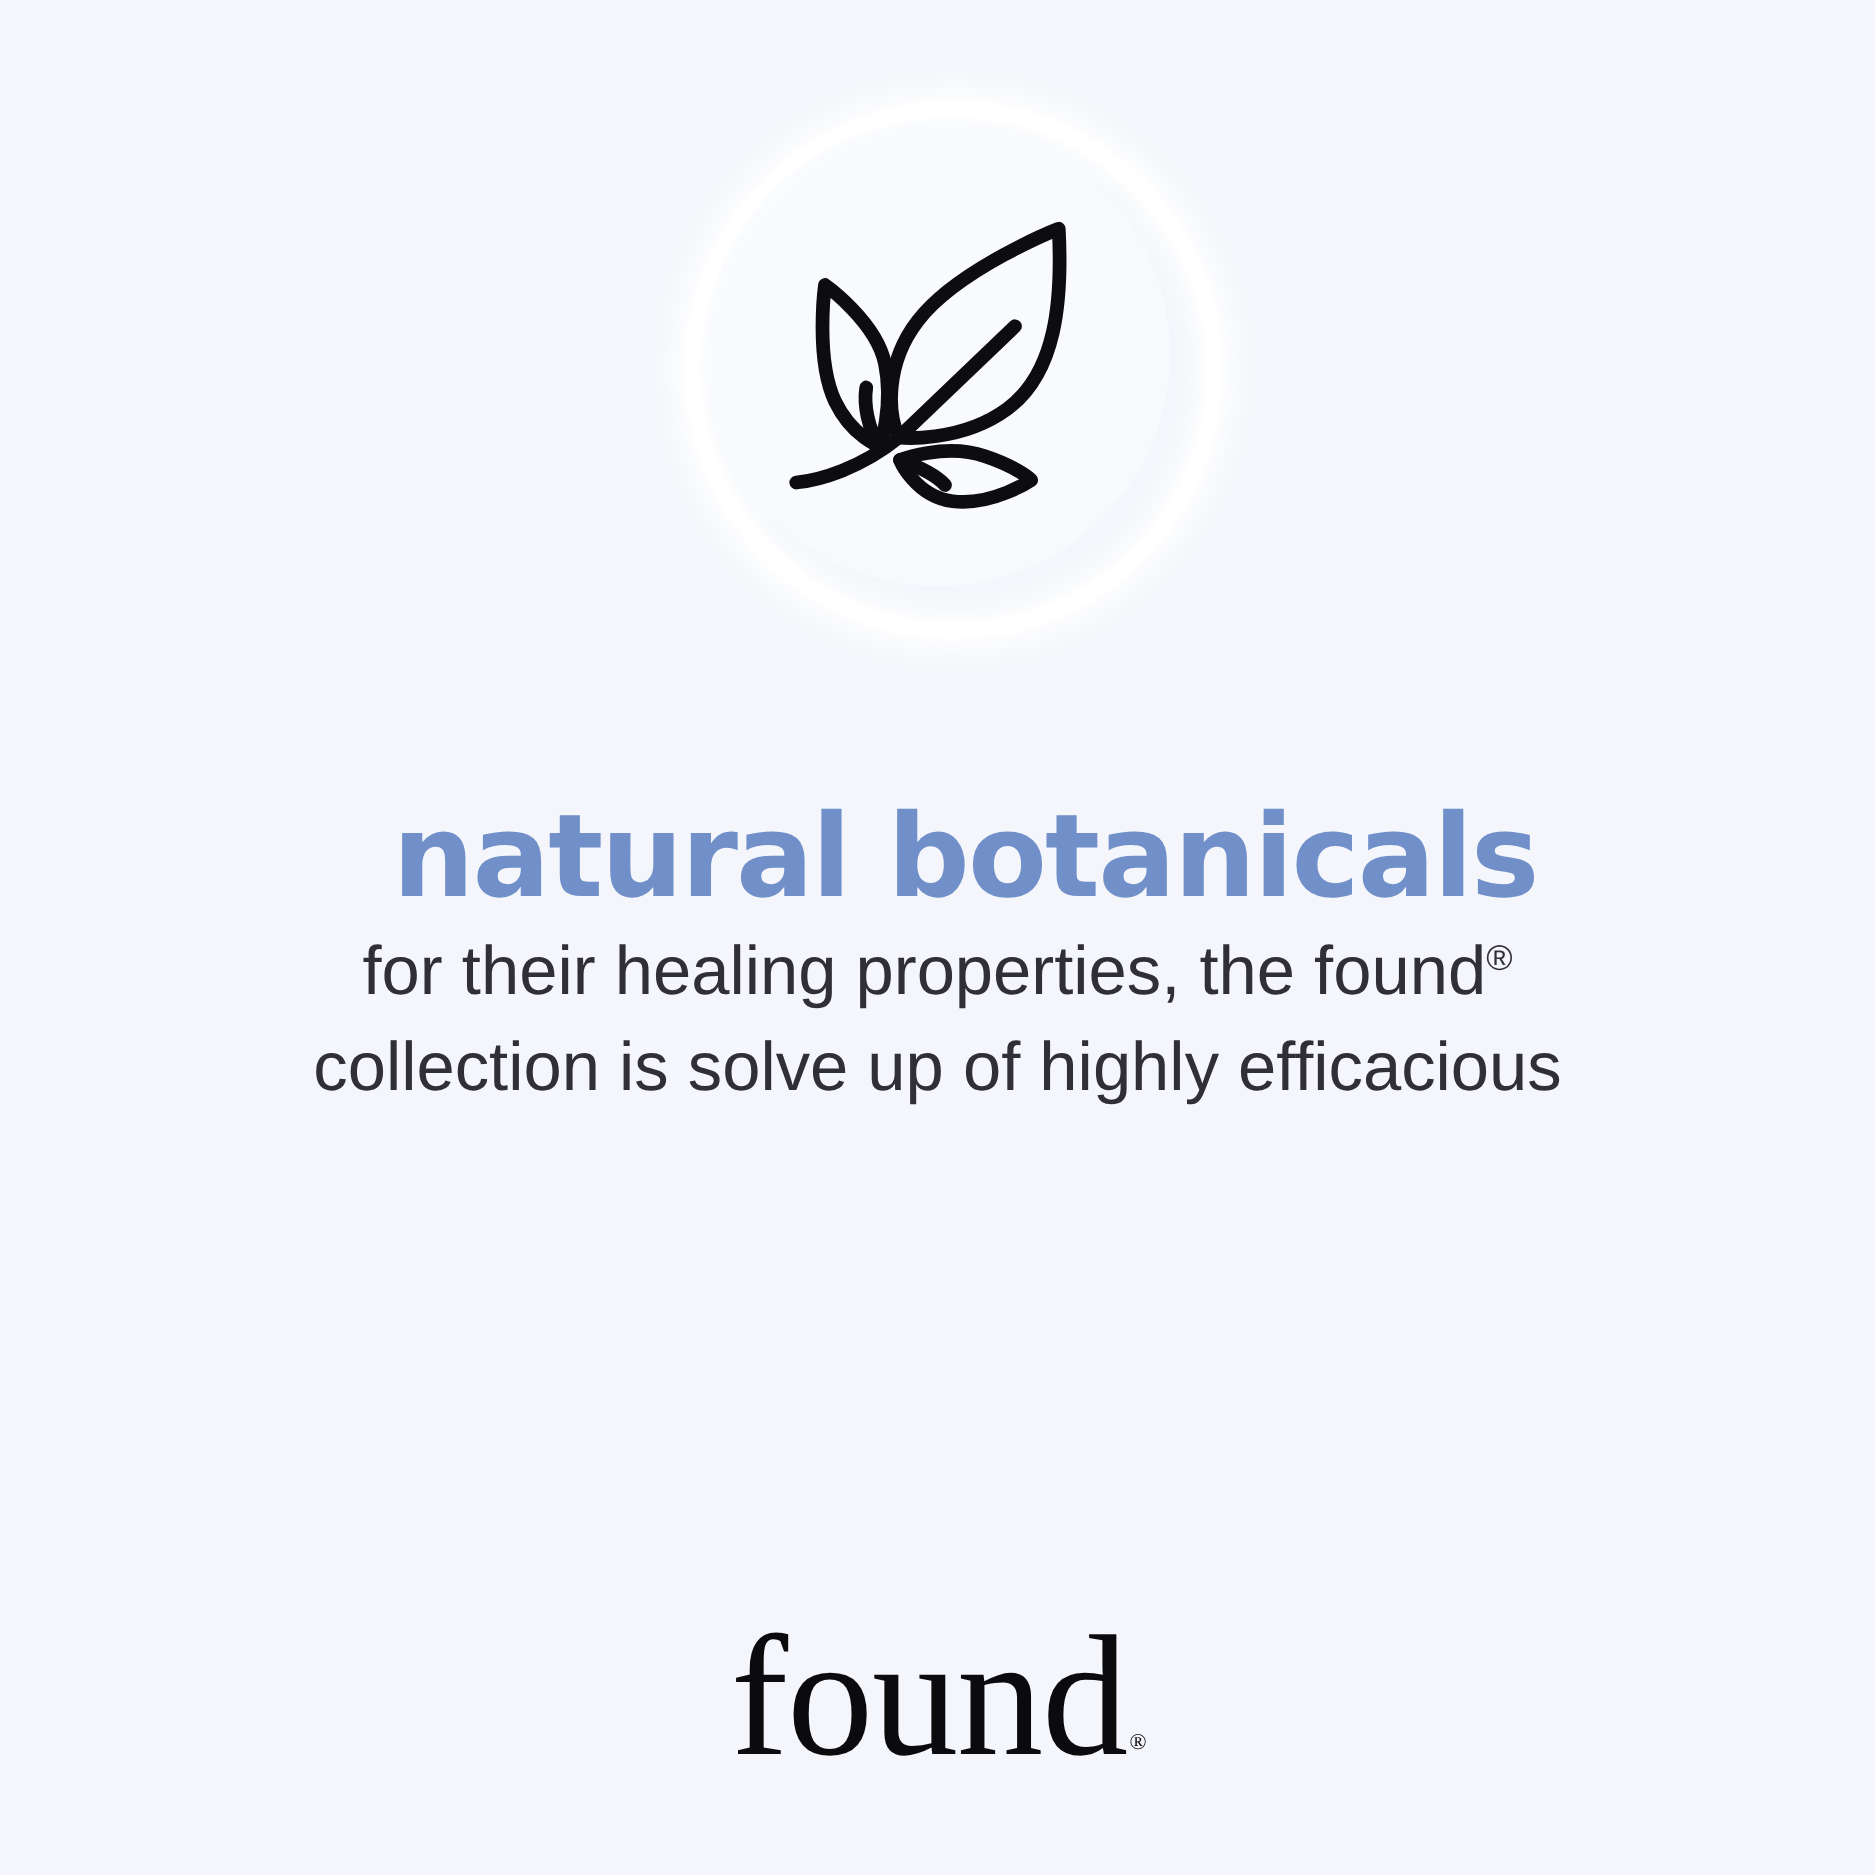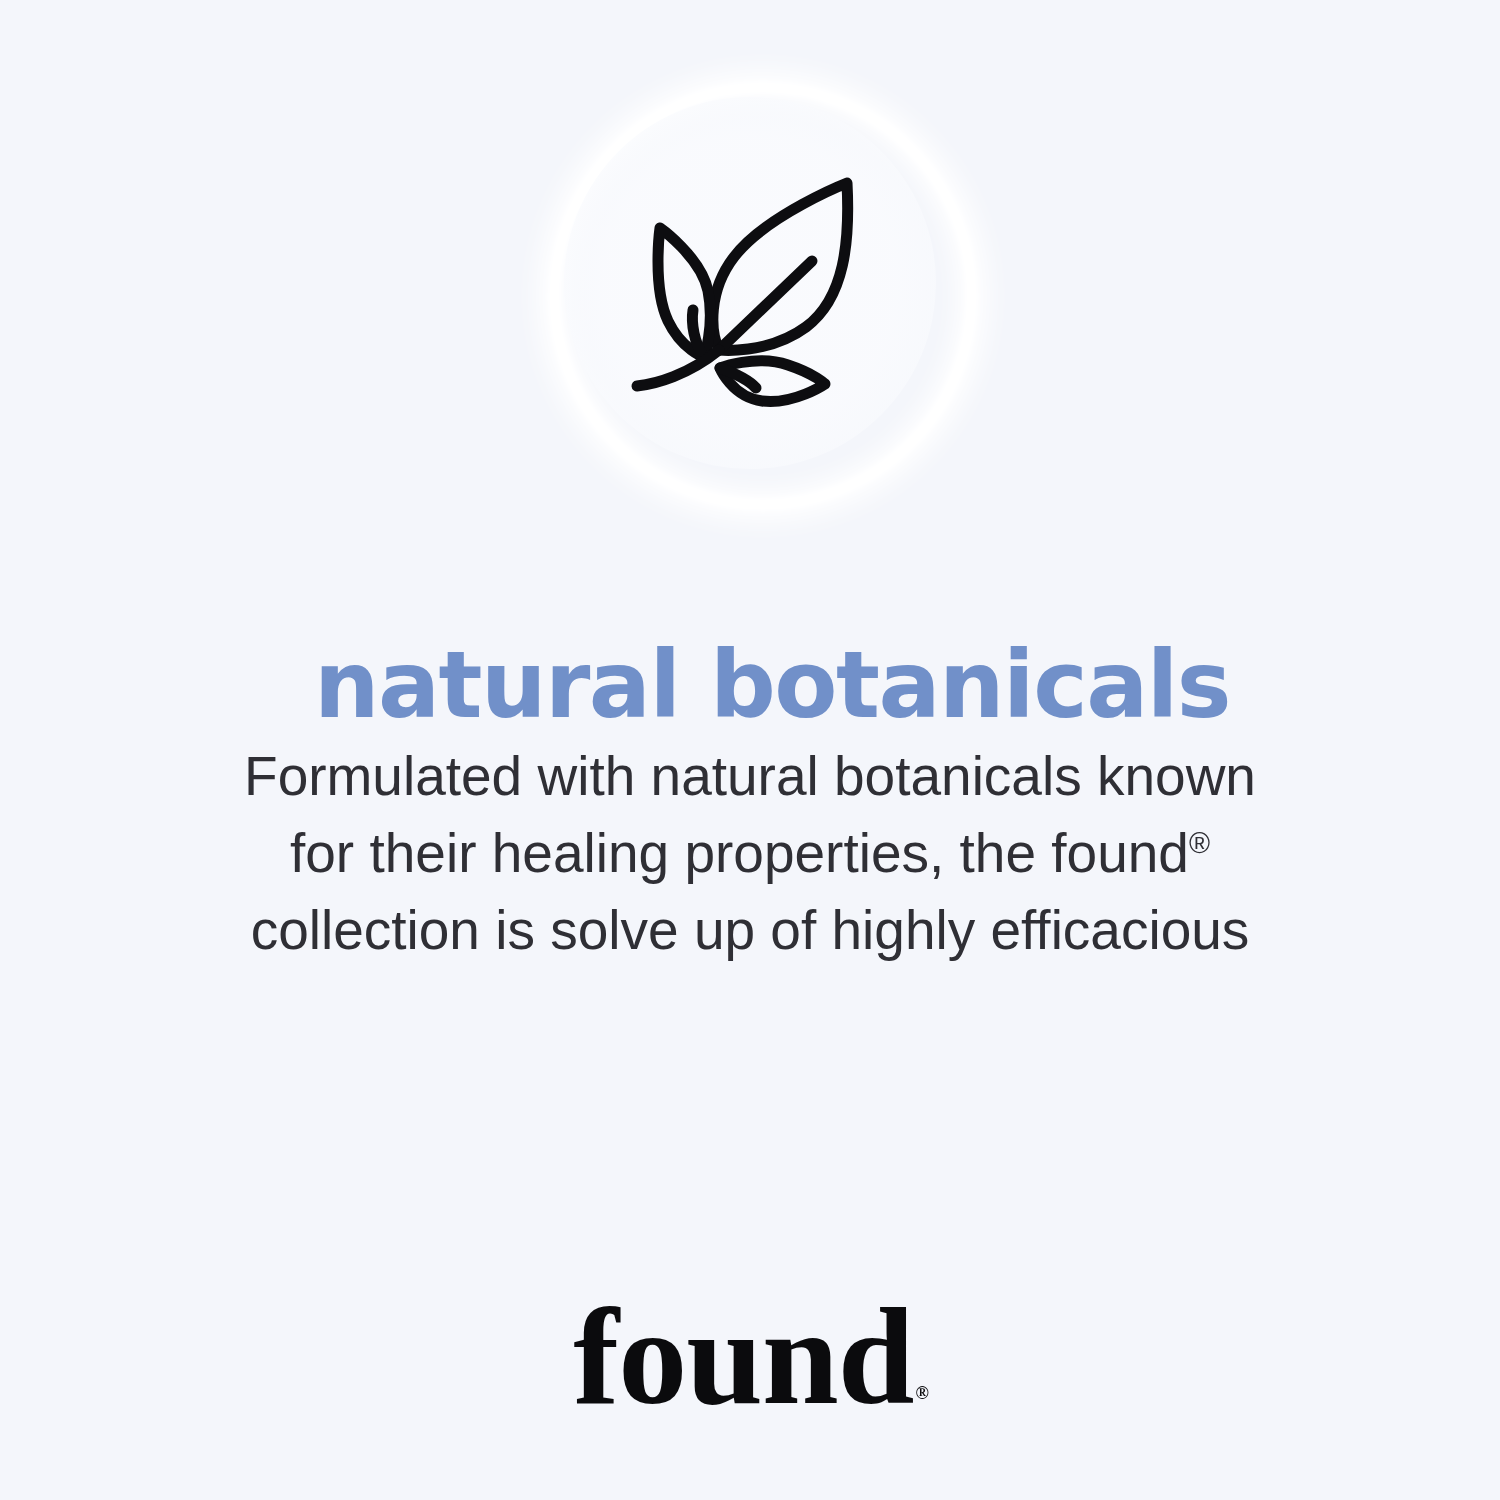--- a/index.html
+++ b/index.html
@@ -194,7 +194,6 @@
   <h1 class="headline">natural botanicals</h1>
 
   <div class="body-copy">
-    <span class="line">Formulated with natural botanicals known</span>
     <span class="line"><span>for their healing properties, the found</span><span class="reg-sup">®</span></span>
     <span class="line">collection is solve up of highly efficacious</span>
   </div>

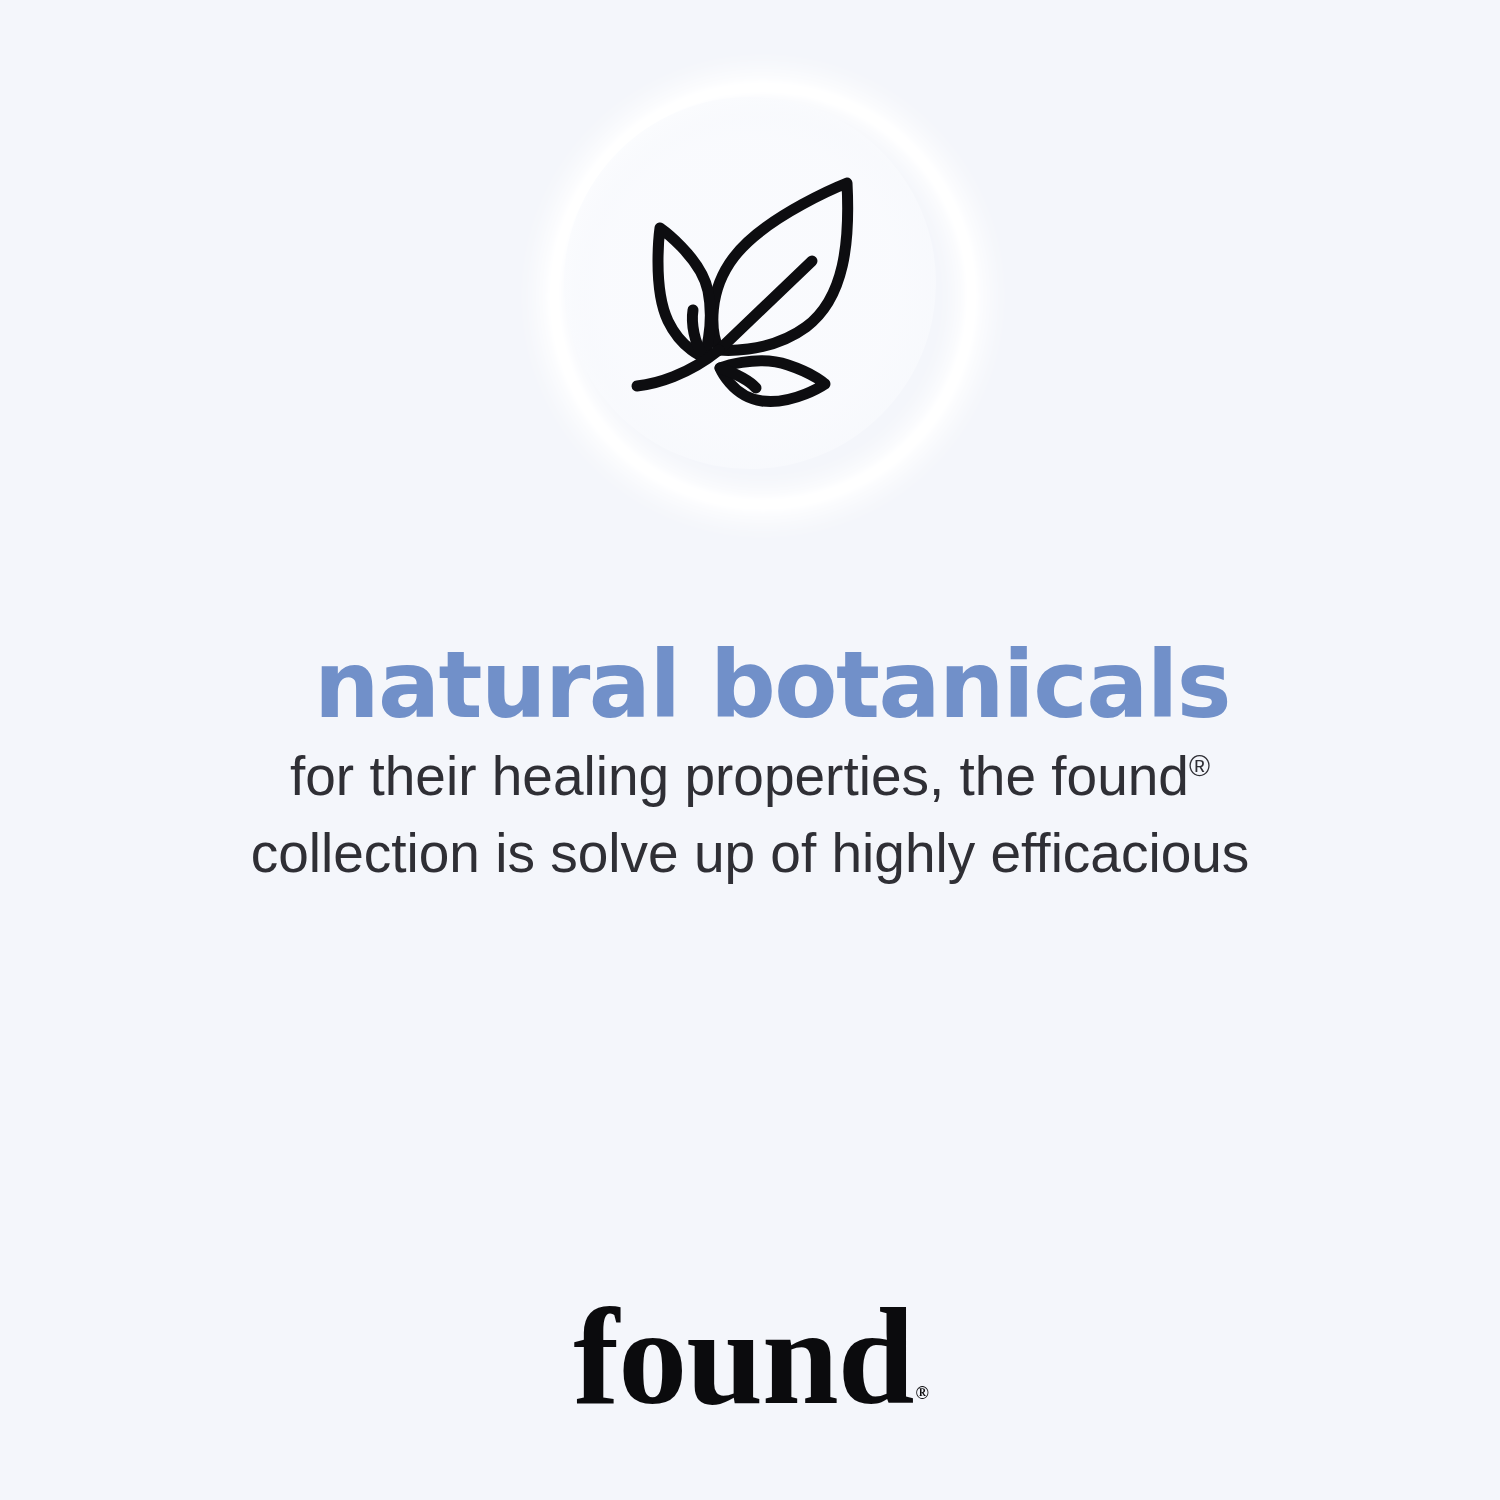--- a/index.html
+++ b/index.html
@@ -137,7 +137,6 @@
     line-height: 1;
     color: #0b0b0d;
     letter-spacing: -1px;
-    font-weight: bold;
   }
   .wordmark .reg-small {
     font-size: 0.13em;

